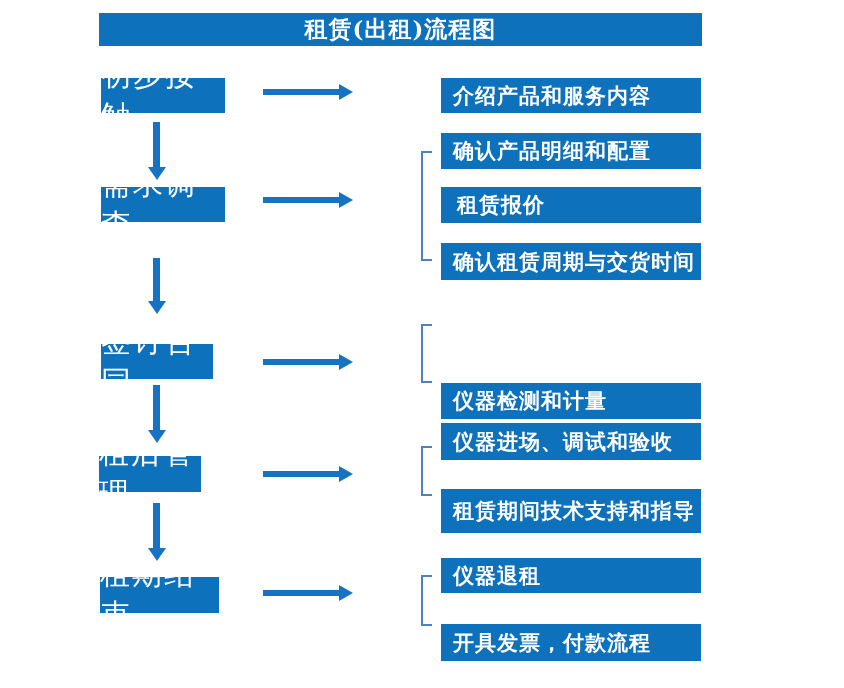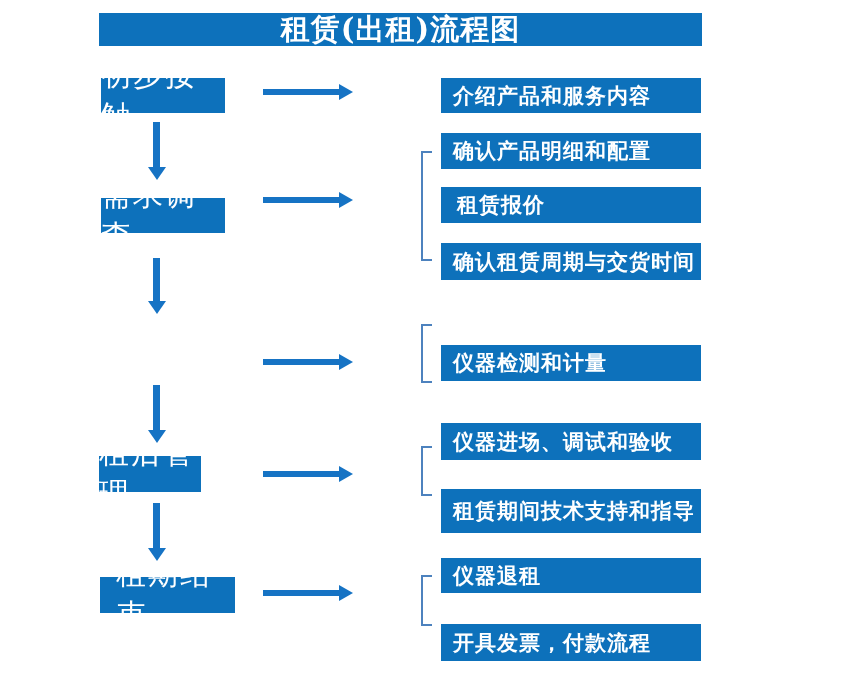--- a/index.html
+++ b/index.html
@@ -9,7 +9,7 @@
   }
   .title-bar {
     position:absolute; left:99px; top:13px; width:603px; height:33px;
-    background:#0d71bb; color:#ffffff; font-weight:bold; font-size:29px;
+    background:#0d71bb; color:#ffffff; font-weight:bold; font-size:23px;
     display:flex; align-items:center; justify-content:center; letter-spacing:1px;
   }
   .stage {

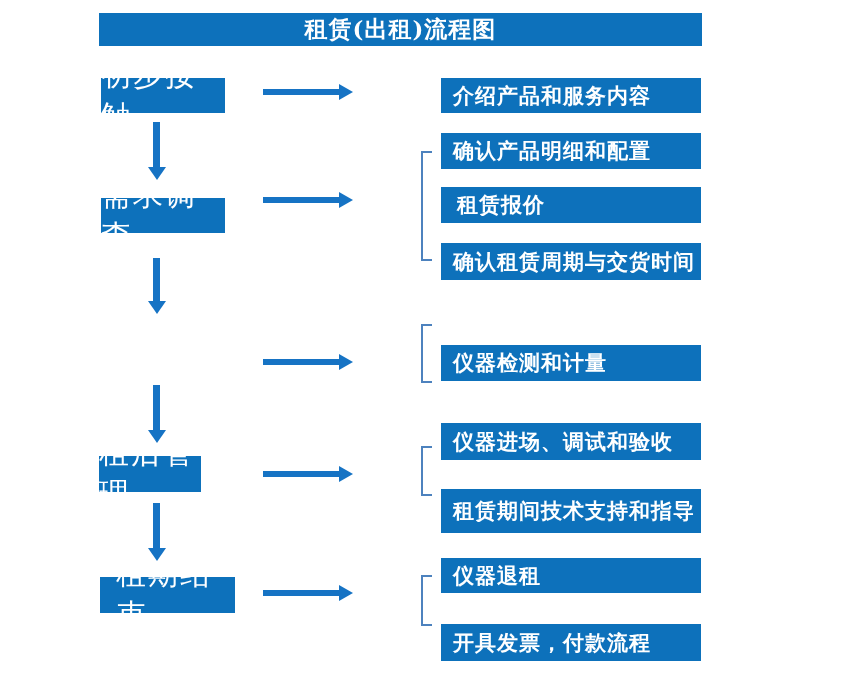--- a/index.html
+++ b/index.html
@@ -23,7 +23,7 @@
     padding-left:12px; box-sizing:border-box; letter-spacing:1px;
   }
   .s1 { left:101px; top:78px;  width:124px; height:35px; }
-  .s2 { left:101px; top:187px; width:124px; height:35px;margin-top:11px; }
+  .s2 { left:101px; top:187px; width:124px; height:35px; }
   .s3 { left:101px; top:344px; width:112px; height:35px; }
   .s4 { left:99px;  top:456px; width:102px; height:36px; }
   .s5 { left:100px; top:577px; width:119px; height:36px;padding-left:16px; }

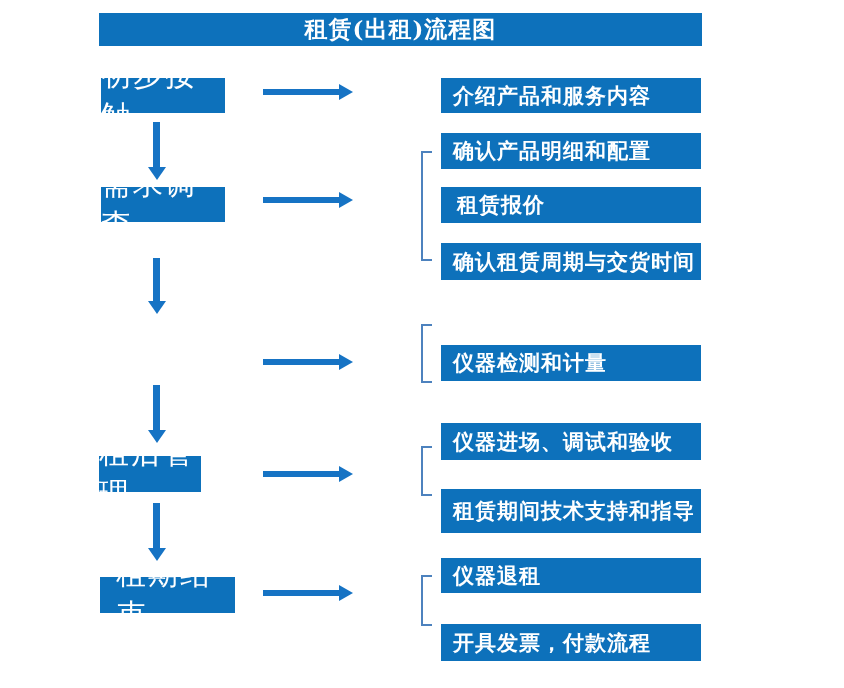--- a/index.html
+++ b/index.html
@@ -75,6 +75,7 @@
 
   <div class="stage s1">初步接触</div>
   <div class="stage s2">需求调查</div>
+  <div class="stage s3">签订合同</div>
   <div class="stage s4">租后管理</div>
   <div class="stage s5">租期结束</div>
 

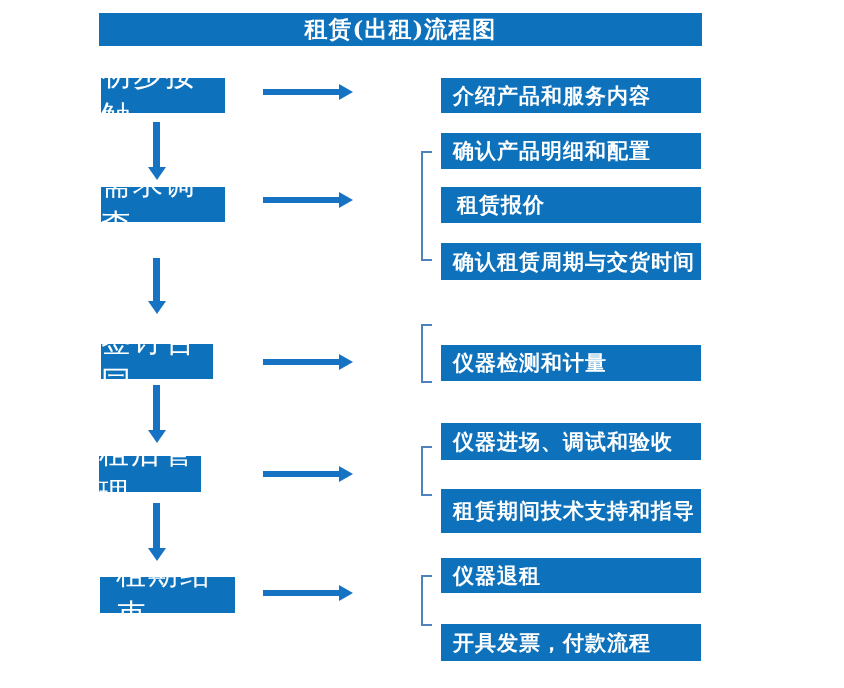--- a/index.html
+++ b/index.html
@@ -32,7 +32,7 @@
   .r3  { top:187px; height:36px;padding-left:16px; }
   .r4  { top:243px; height:37px; }
   .r5  { top:313px; height:35px; }
-  .r6  { top:345px; height:36px; }
+  .r6  { top:383px; height:36px; }
   .r7  { top:423px; height:37px; }
   .r8  { top:489px; height:44px; }
   .r9  { top:558px; height:35px; }

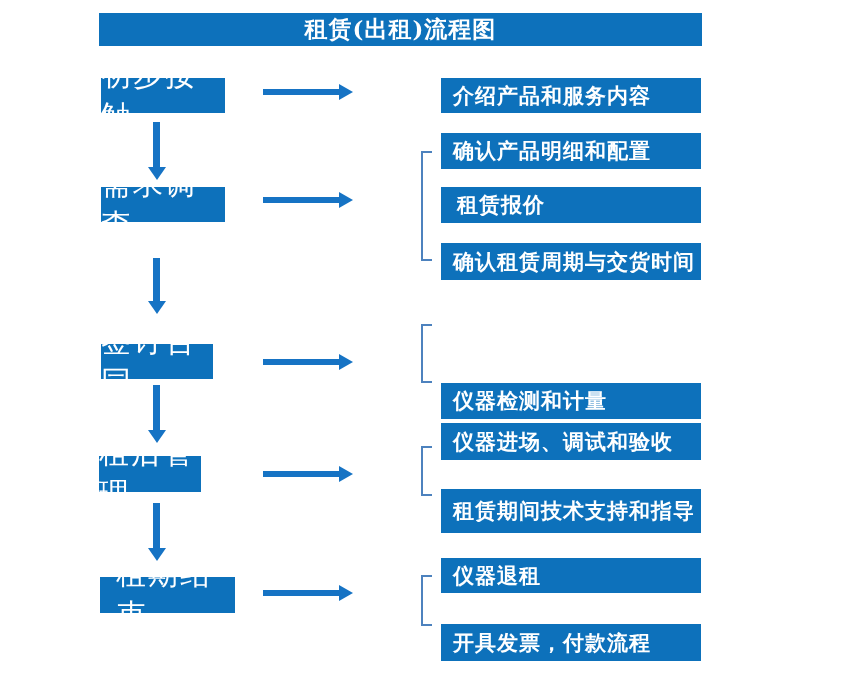--- a/index.html
+++ b/index.html
@@ -26,7 +26,7 @@
   .s2 { left:101px; top:187px; width:124px; height:35px; }
   .s3 { left:101px; top:344px; width:112px; height:35px; }
   .s4 { left:99px;  top:456px; width:102px; height:36px; }
-  .s5 { left:100px; top:577px; width:119px; height:36px;padding-left:16px; }
+  .s5 { left:100px; top:577px; width:119px; height:36px; }
   .r1  { top:78px;  height:35px; }
   .r2  { top:133px; height:36px; }
   .r3  { top:187px; height:36px;padding-left:16px; }

